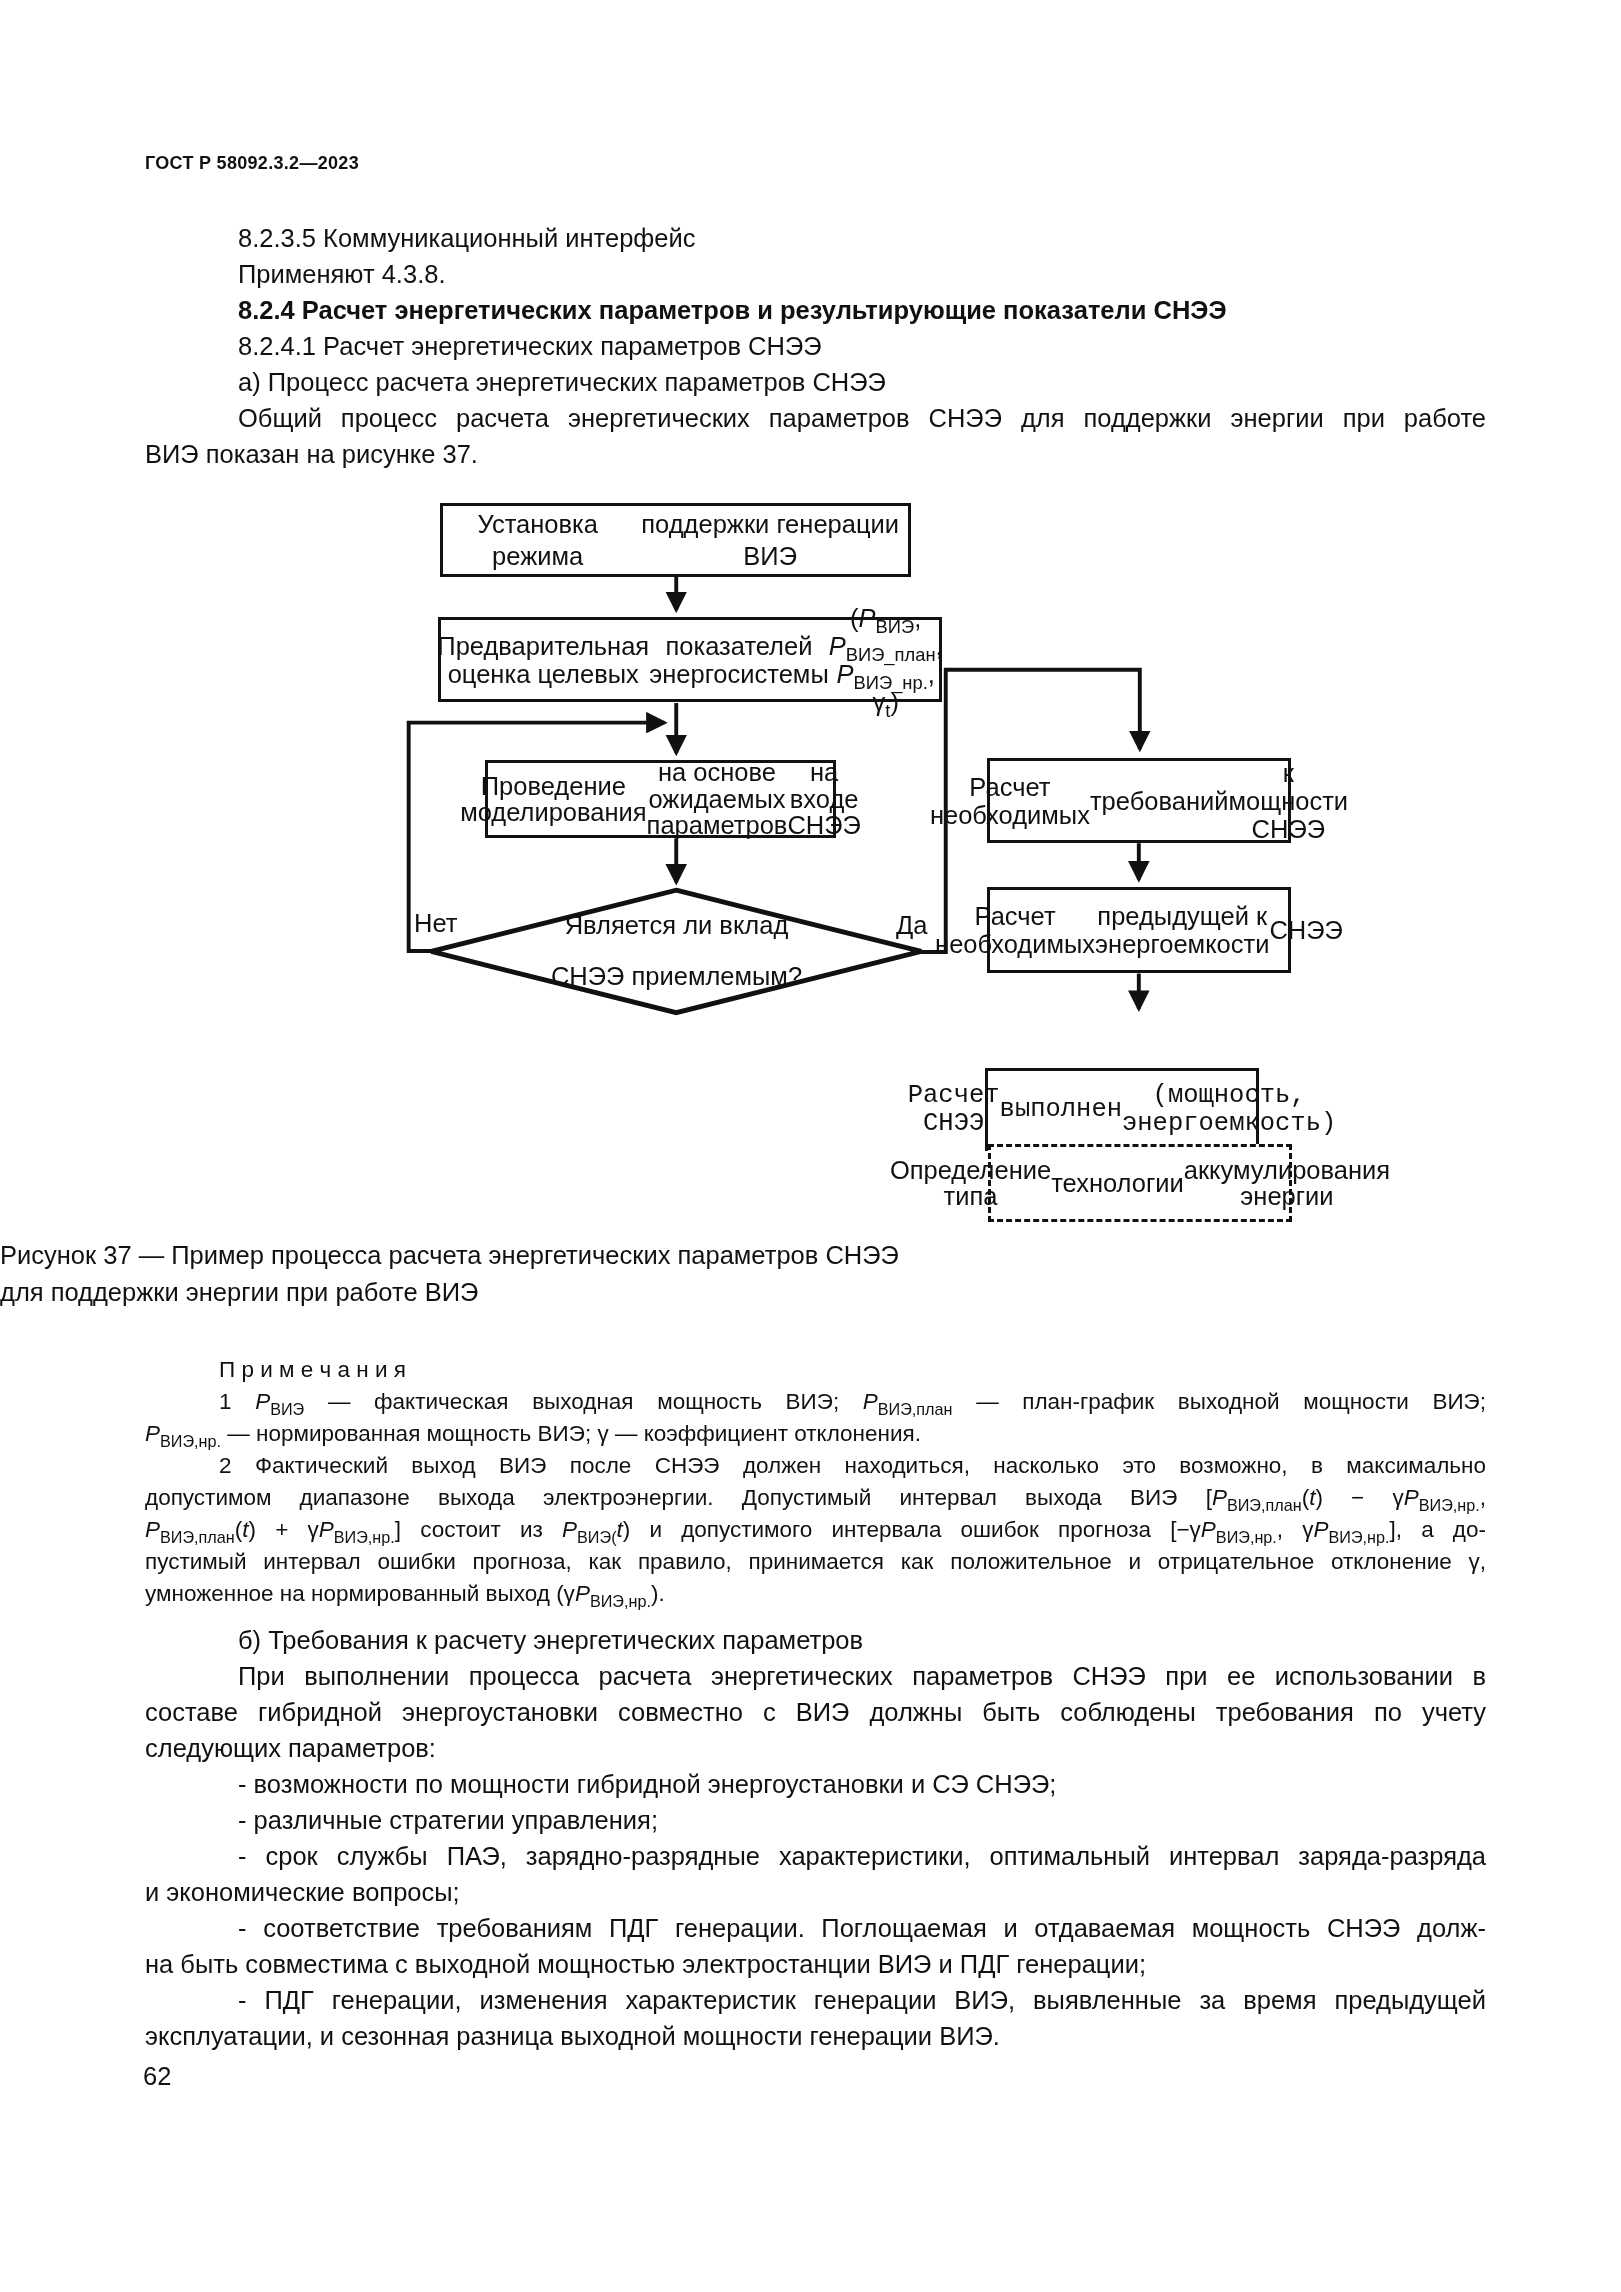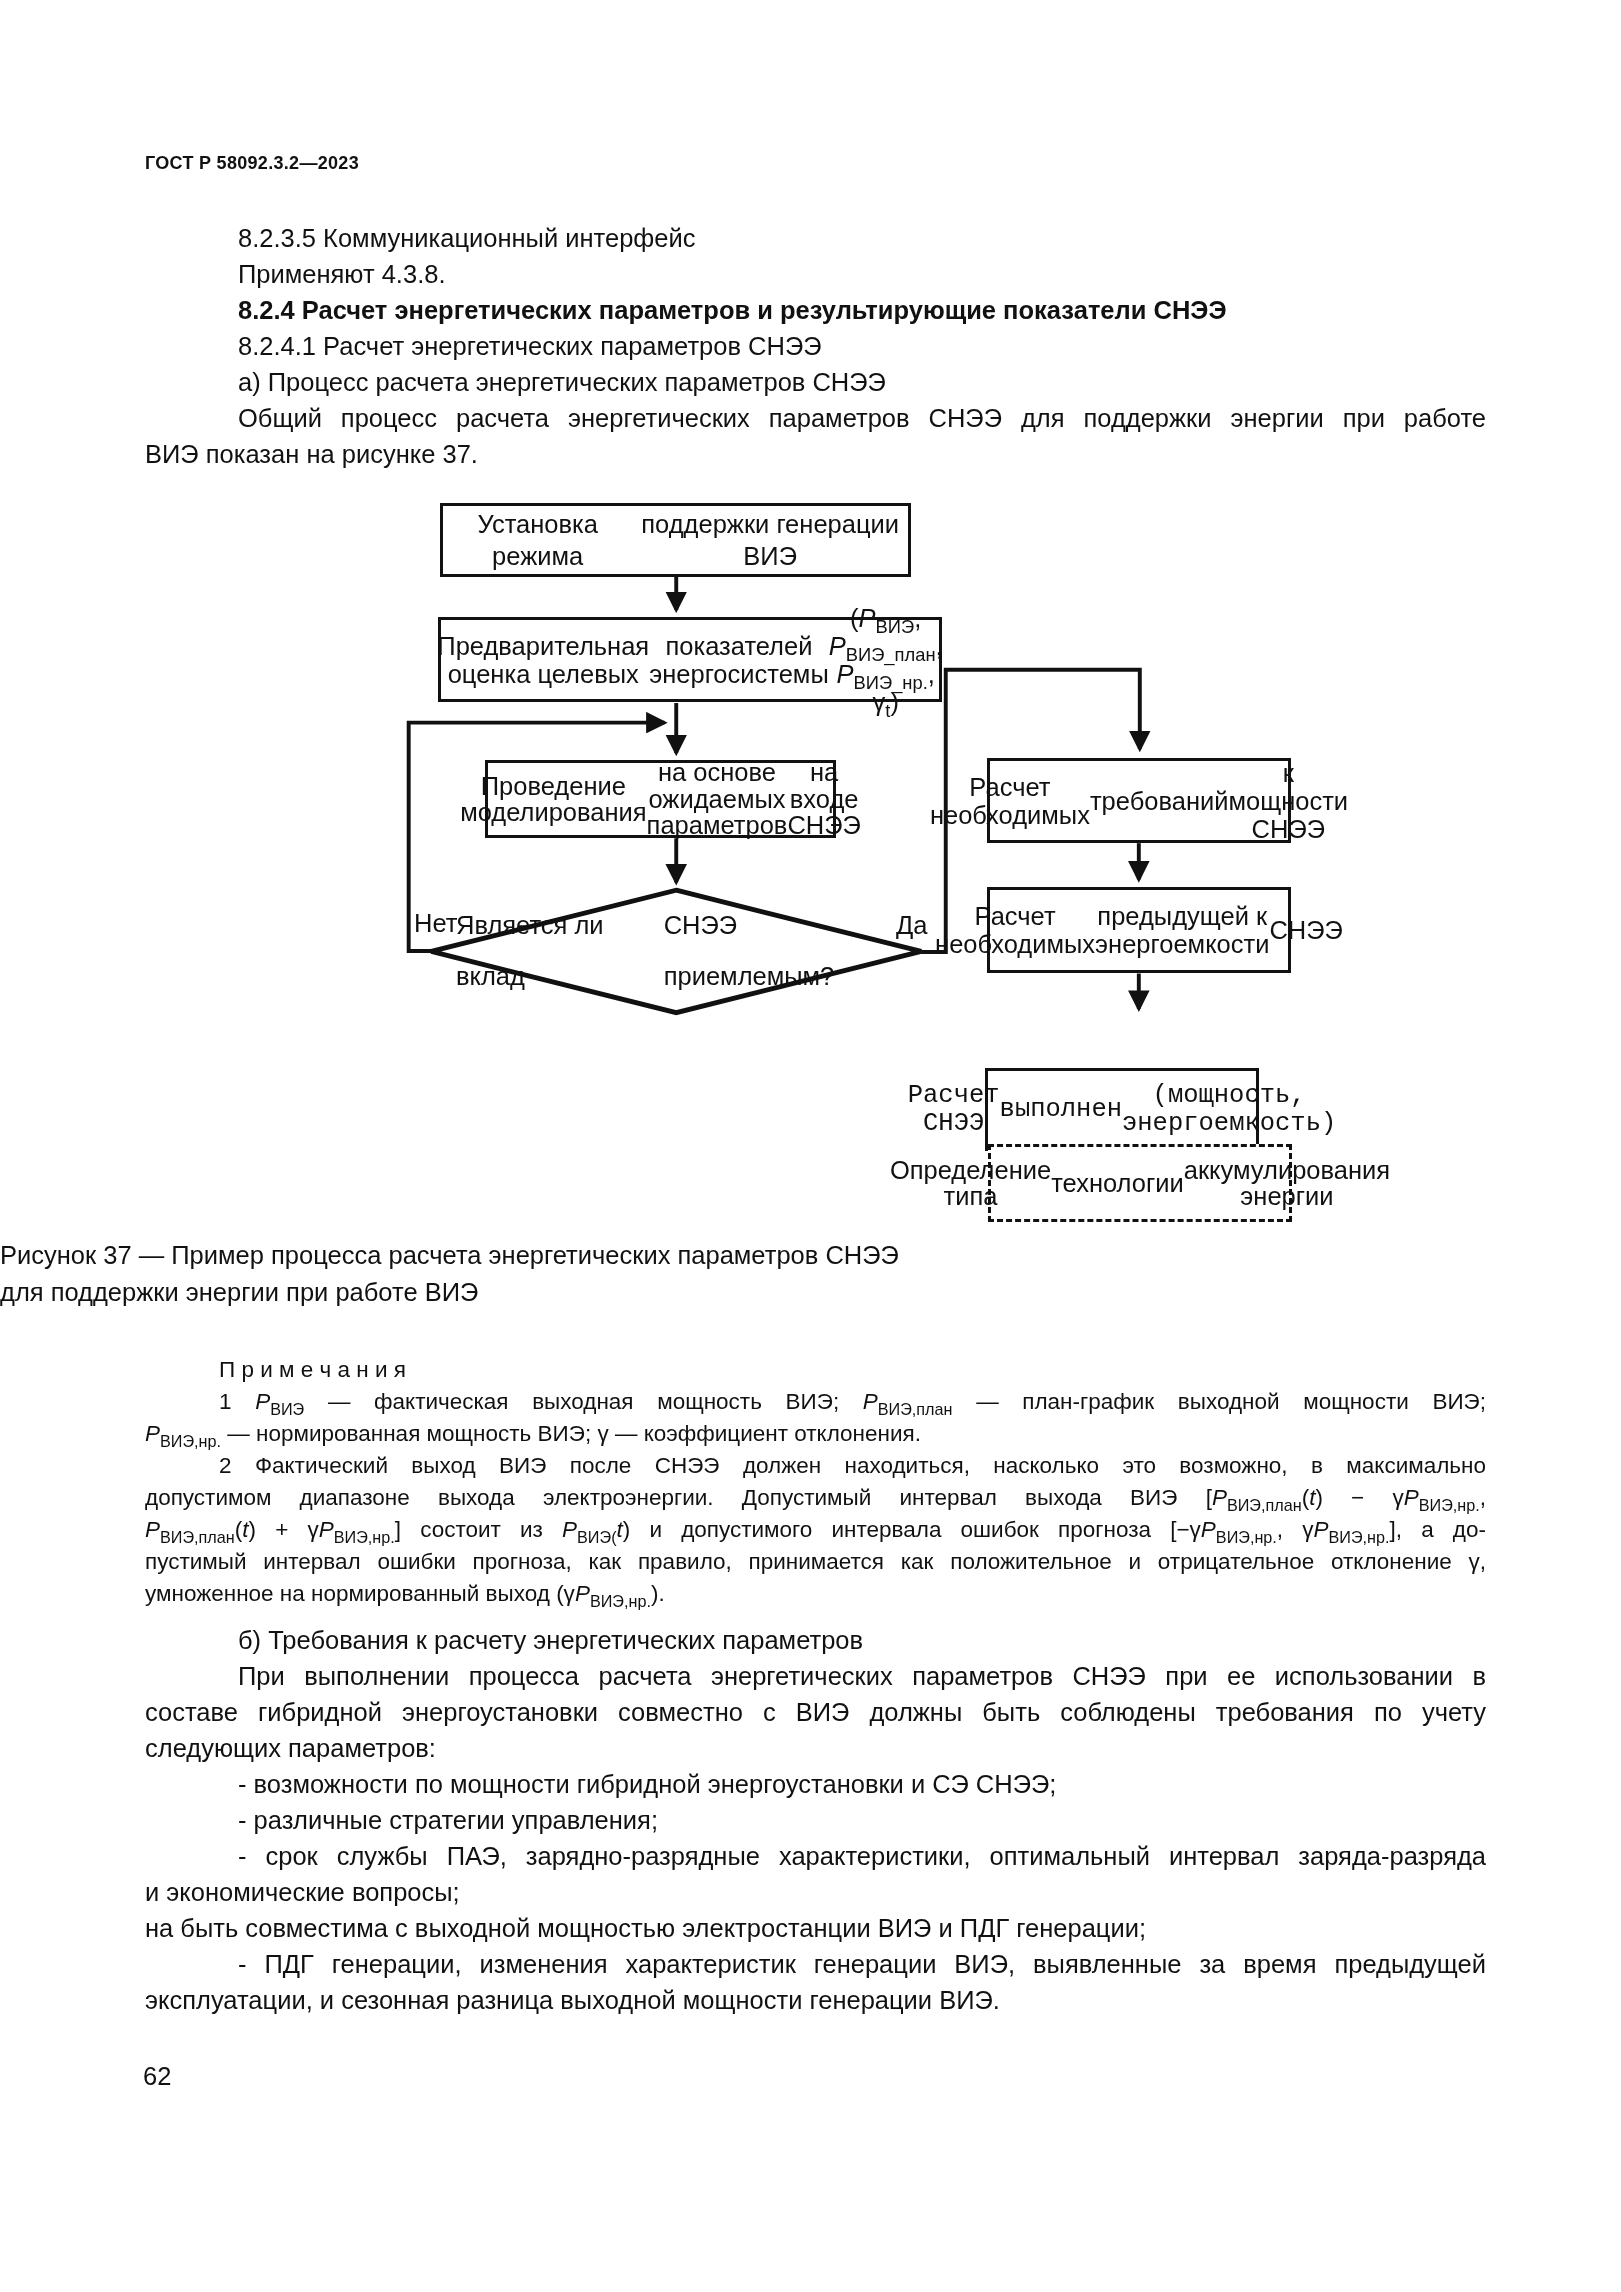--- a/index.html
+++ b/index.html
@@ -22,7 +22,7 @@
         display:flex;flex-direction:row;justify-content:center;align-items:center;
         font-size:25.5px;line-height:27.4px;text-align:center;}
   .fbox.dash{border-style:dashed;}
-  .dtext{position:absolute;display:flex;flex-direction:row;justify-content:center;align-items:center;
+  .dtext{position:absolute;display:flex;flex-direction:column;justify-content:center;align-items:center;
          font-size:25.5px;line-height:51px;text-align:left;}
   .flabel{position:absolute;font-size:25.5px;}
   .caption{position:absolute;left:0;top:1237px;width:1621px;font-size:25.5px;line-height:37px;}

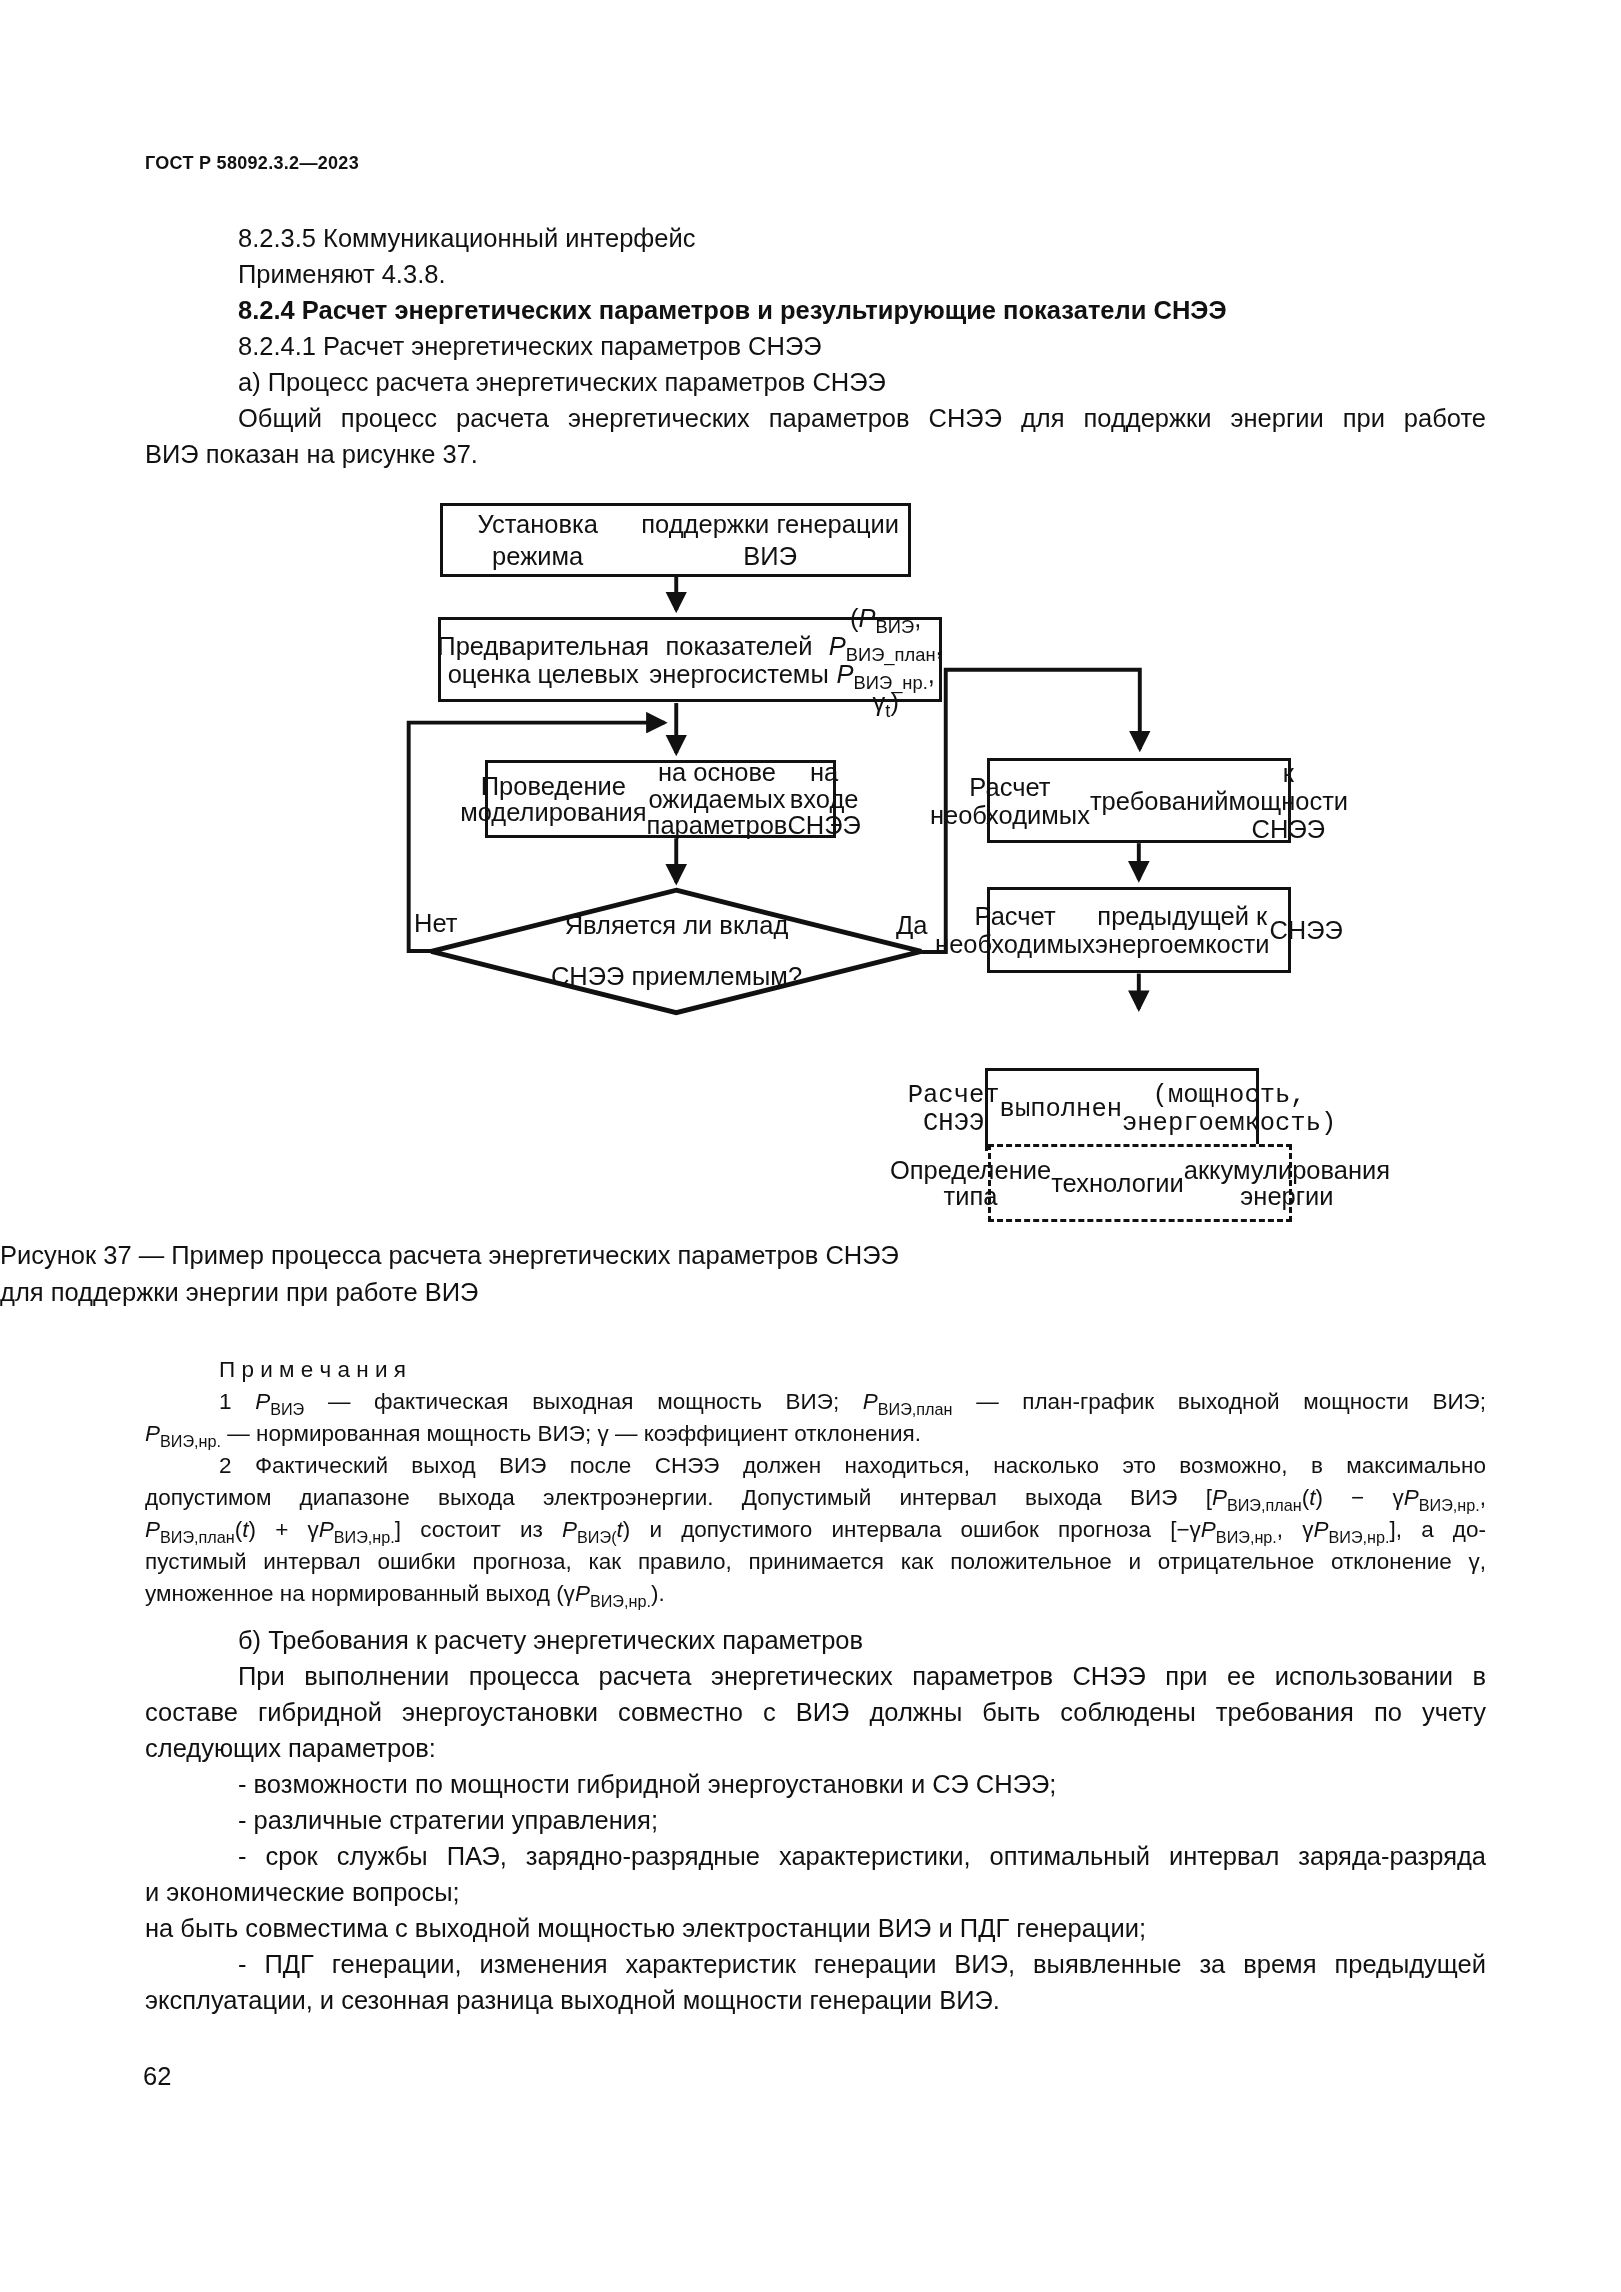--- a/index.html
+++ b/index.html
@@ -138,6 +138,7 @@
     <div class="ln ind">-  различные стратегии управления;</div>
     <div class="ln ind j">-  срок службы ПАЭ, зарядно-разрядные характеристики, оптимальный интервал заряда-разряда</div>
     <div class="ln">и экономические вопросы;</div>
+    <div class="ln ind j">-  соответствие требованиям ПДГ генерации. Поглощаемая и отдаваемая мощность СНЭЭ долж-</div>
     <div class="ln">на быть совместима с выходной мощностью электростанции ВИЭ и ПДГ генерации;</div>
     <div class="ln ind j">-  ПДГ генерации, изменения характеристик генерации ВИЭ, выявленные за время предыдущей</div>
     <div class="ln">эксплуатации, и сезонная разница выходной мощности генерации ВИЭ.</div>

